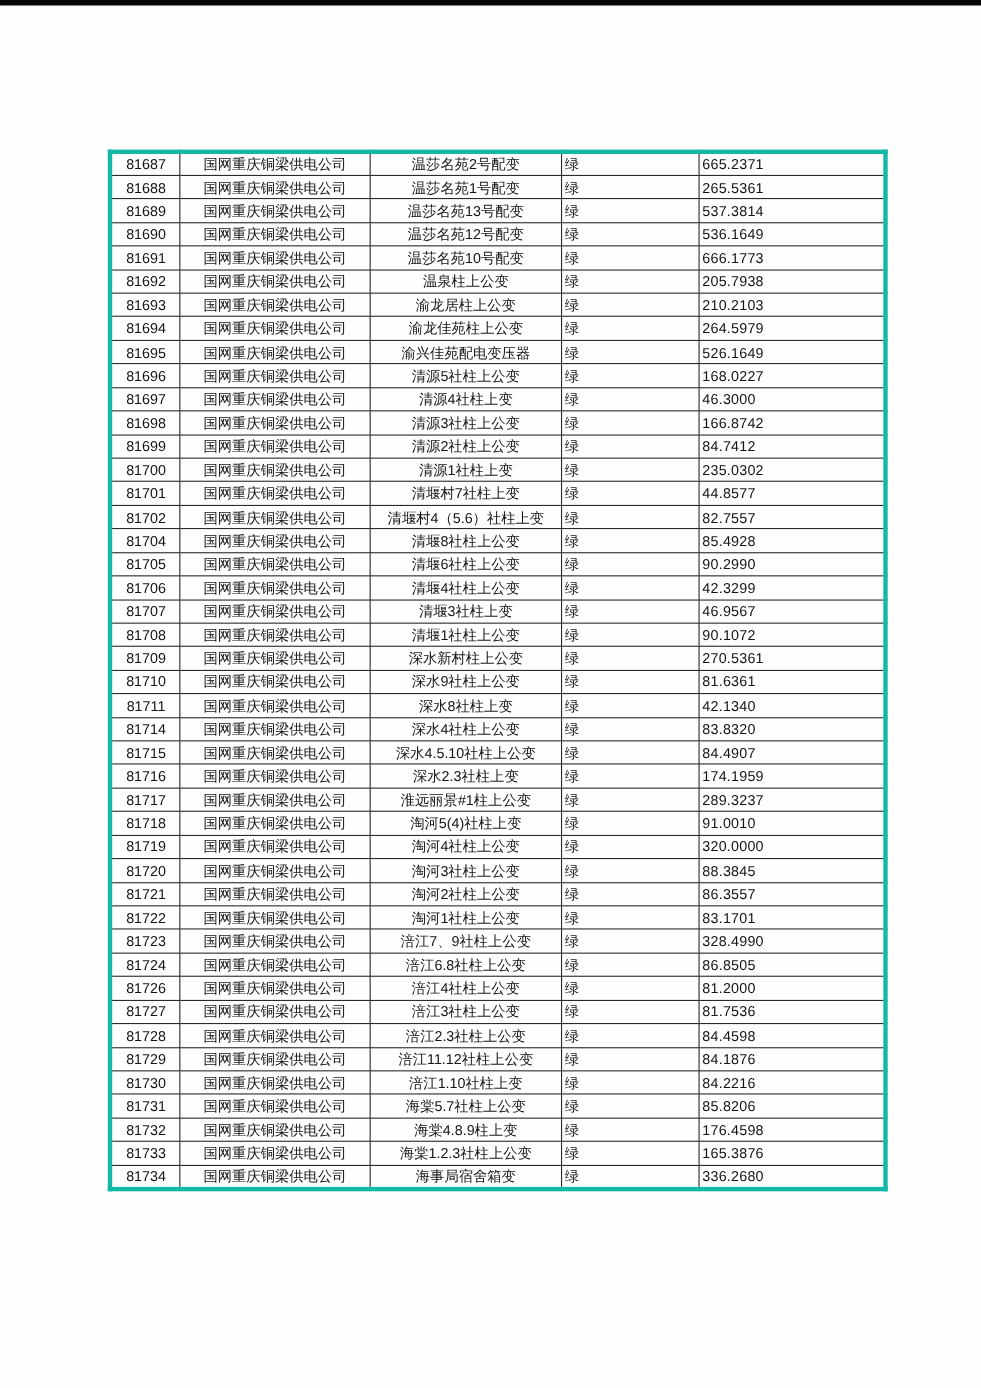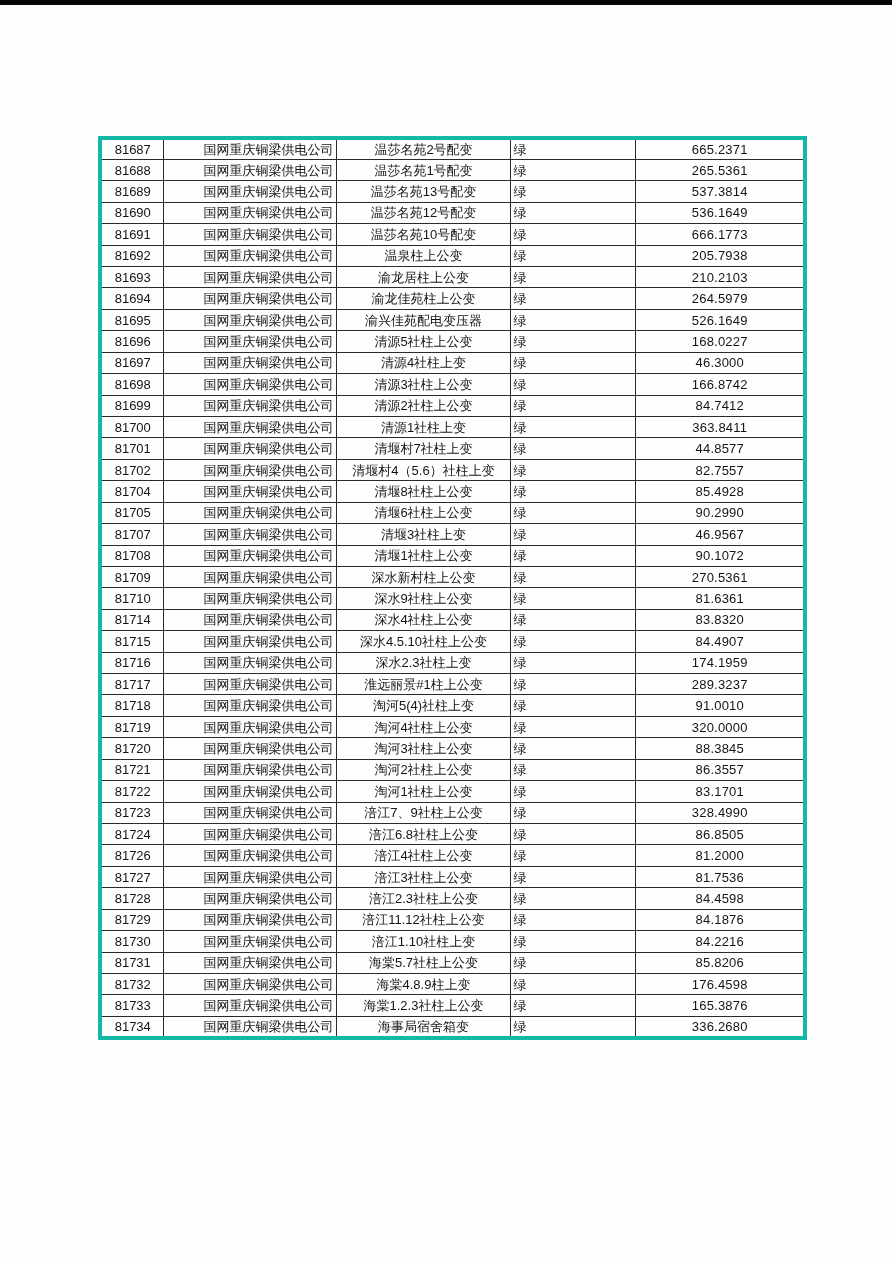--- a/index.html
+++ b/index.html
@@ -46,7 +46,7 @@
     line-height: 1;
   }
   td.c-id    { text-align: center; padding: 0; }
-  td.c-company { text-align: right; }
+  td.c-company { text-align: center; }
   td.c-name  { text-align: center; }
   td.c-status{ text-align: left; }
   td.c-value { text-align: center; padding: 0; letter-spacing: 0.2px; }

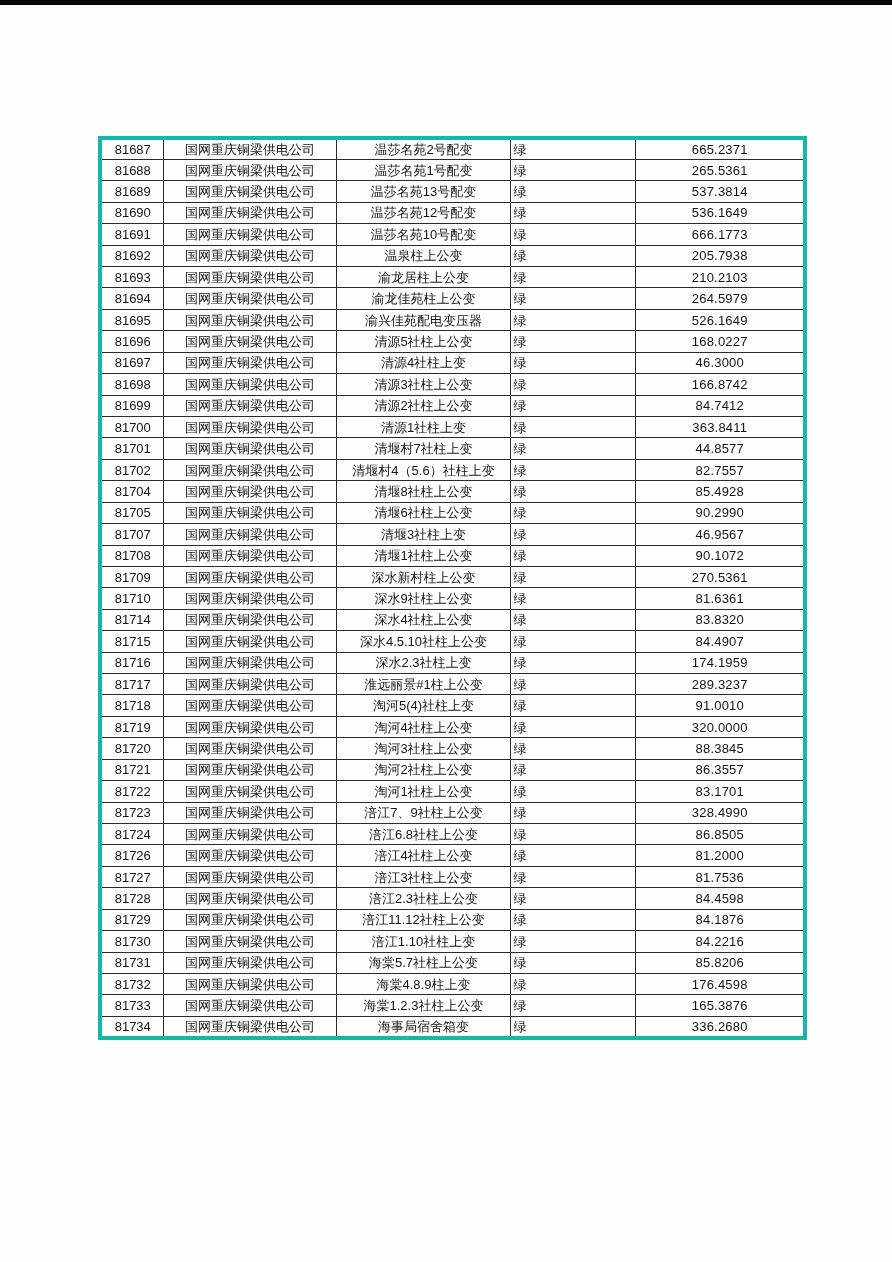--- a/index.html
+++ b/index.html
@@ -49,7 +49,7 @@
   td.c-company { text-align: center; }
   td.c-name  { text-align: center; }
   td.c-status{ text-align: left; }
-  td.c-value { text-align: center; padding: 0; letter-spacing: 0.2px; }
+  td.c-value { text-align: left; padding: 0; letter-spacing: 0.2px; }
 </style>
 </head>
 <body>

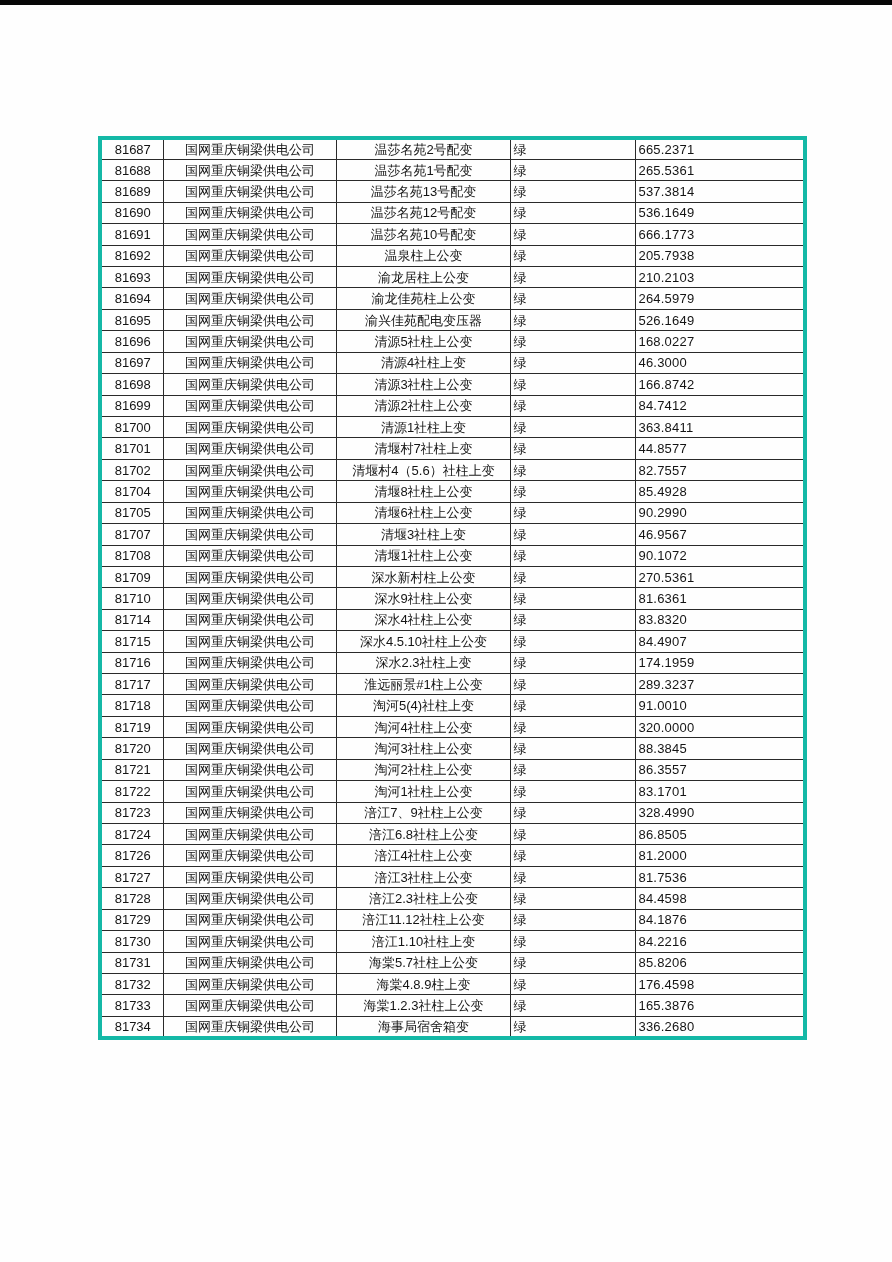--- a/index.html
+++ b/index.html
@@ -162,7 +162,7 @@
     <td class="c-company">国网重庆铜梁供电公司</td>
     <td class="c-name">清源1社柱上变</td>
     <td class="c-status">绿</td>
-    <td class="c-value">363.8411</td>
+    <td class="c-value">235.0302</td>
   </tr>
         <tr>
     <td class="c-id">81701</td>

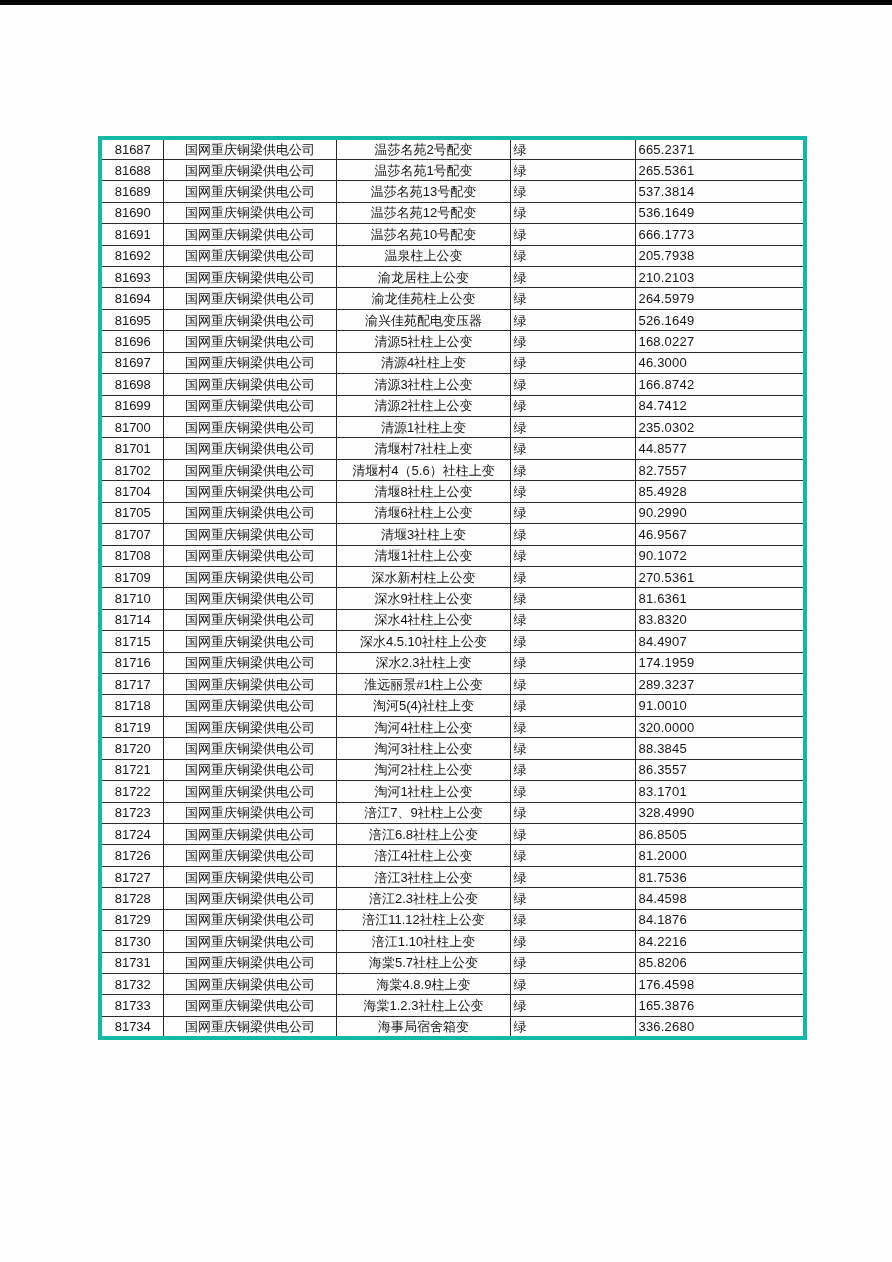--- a/index.html
+++ b/index.html
@@ -193,6 +193,13 @@
     <td class="c-value">90.2990</td>
   </tr>
         <tr>
+    <td class="c-id">81706</td>
+    <td class="c-company">国网重庆铜梁供电公司</td>
+    <td class="c-name">清堰4社柱上公变</td>
+    <td class="c-status">绿</td>
+    <td class="c-value">42.3299</td>
+  </tr>
+        <tr>
     <td class="c-id">81707</td>
     <td class="c-company">国网重庆铜梁供电公司</td>
     <td class="c-name">清堰3社柱上变</td>

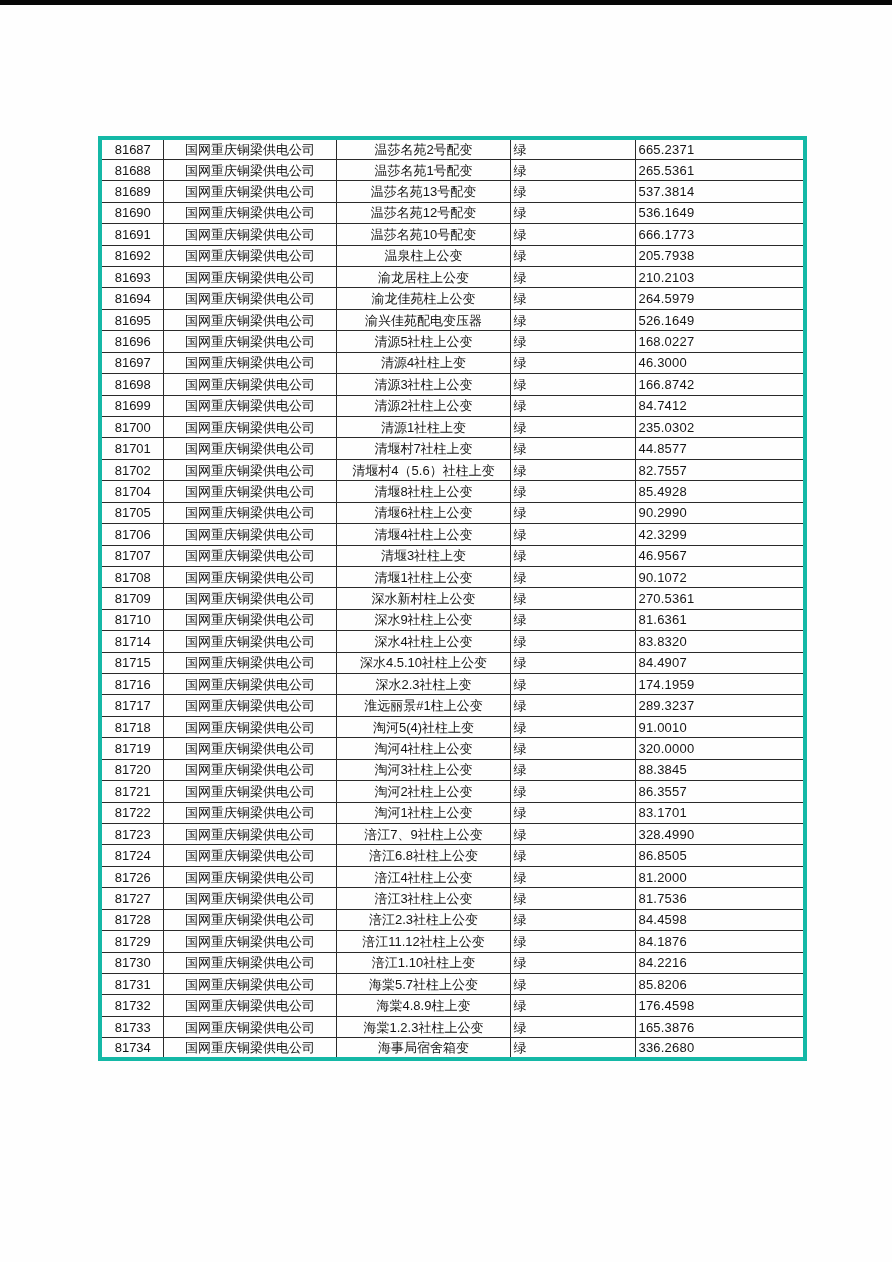--- a/index.html
+++ b/index.html
@@ -228,6 +228,13 @@
     <td class="c-value">81.6361</td>
   </tr>
         <tr>
+    <td class="c-id">81711</td>
+    <td class="c-company">国网重庆铜梁供电公司</td>
+    <td class="c-name">深水8社柱上变</td>
+    <td class="c-status">绿</td>
+    <td class="c-value">42.1340</td>
+  </tr>
+        <tr>
     <td class="c-id">81714</td>
     <td class="c-company">国网重庆铜梁供电公司</td>
     <td class="c-name">深水4社柱上公变</td>

